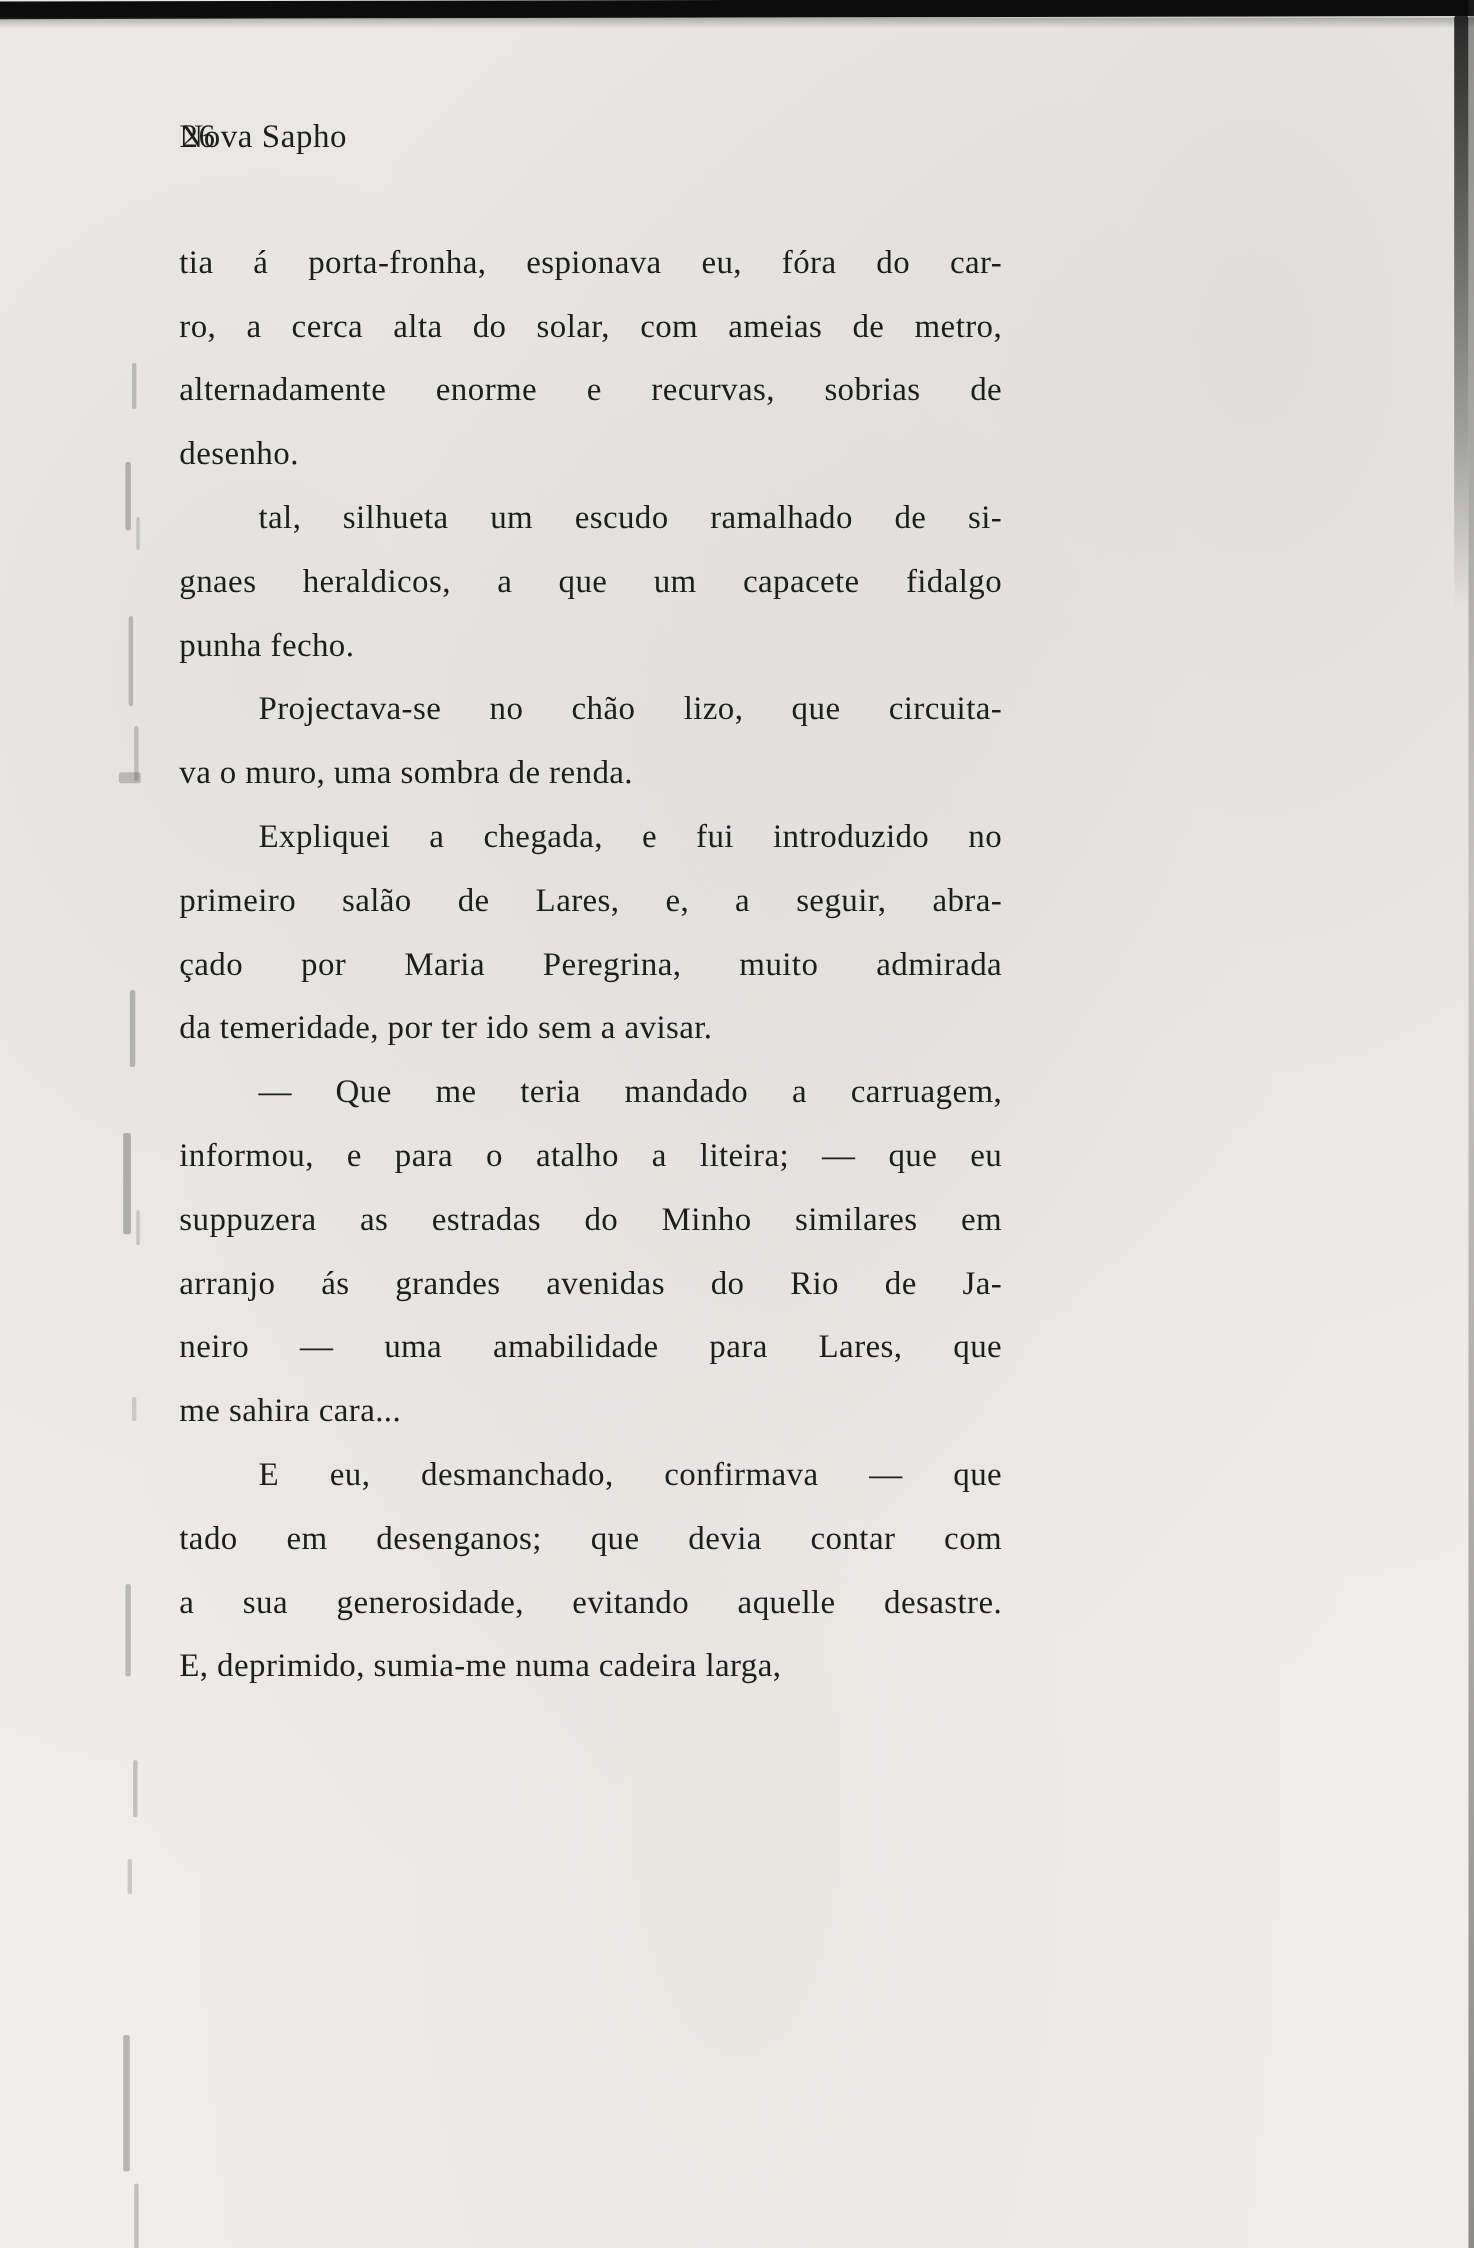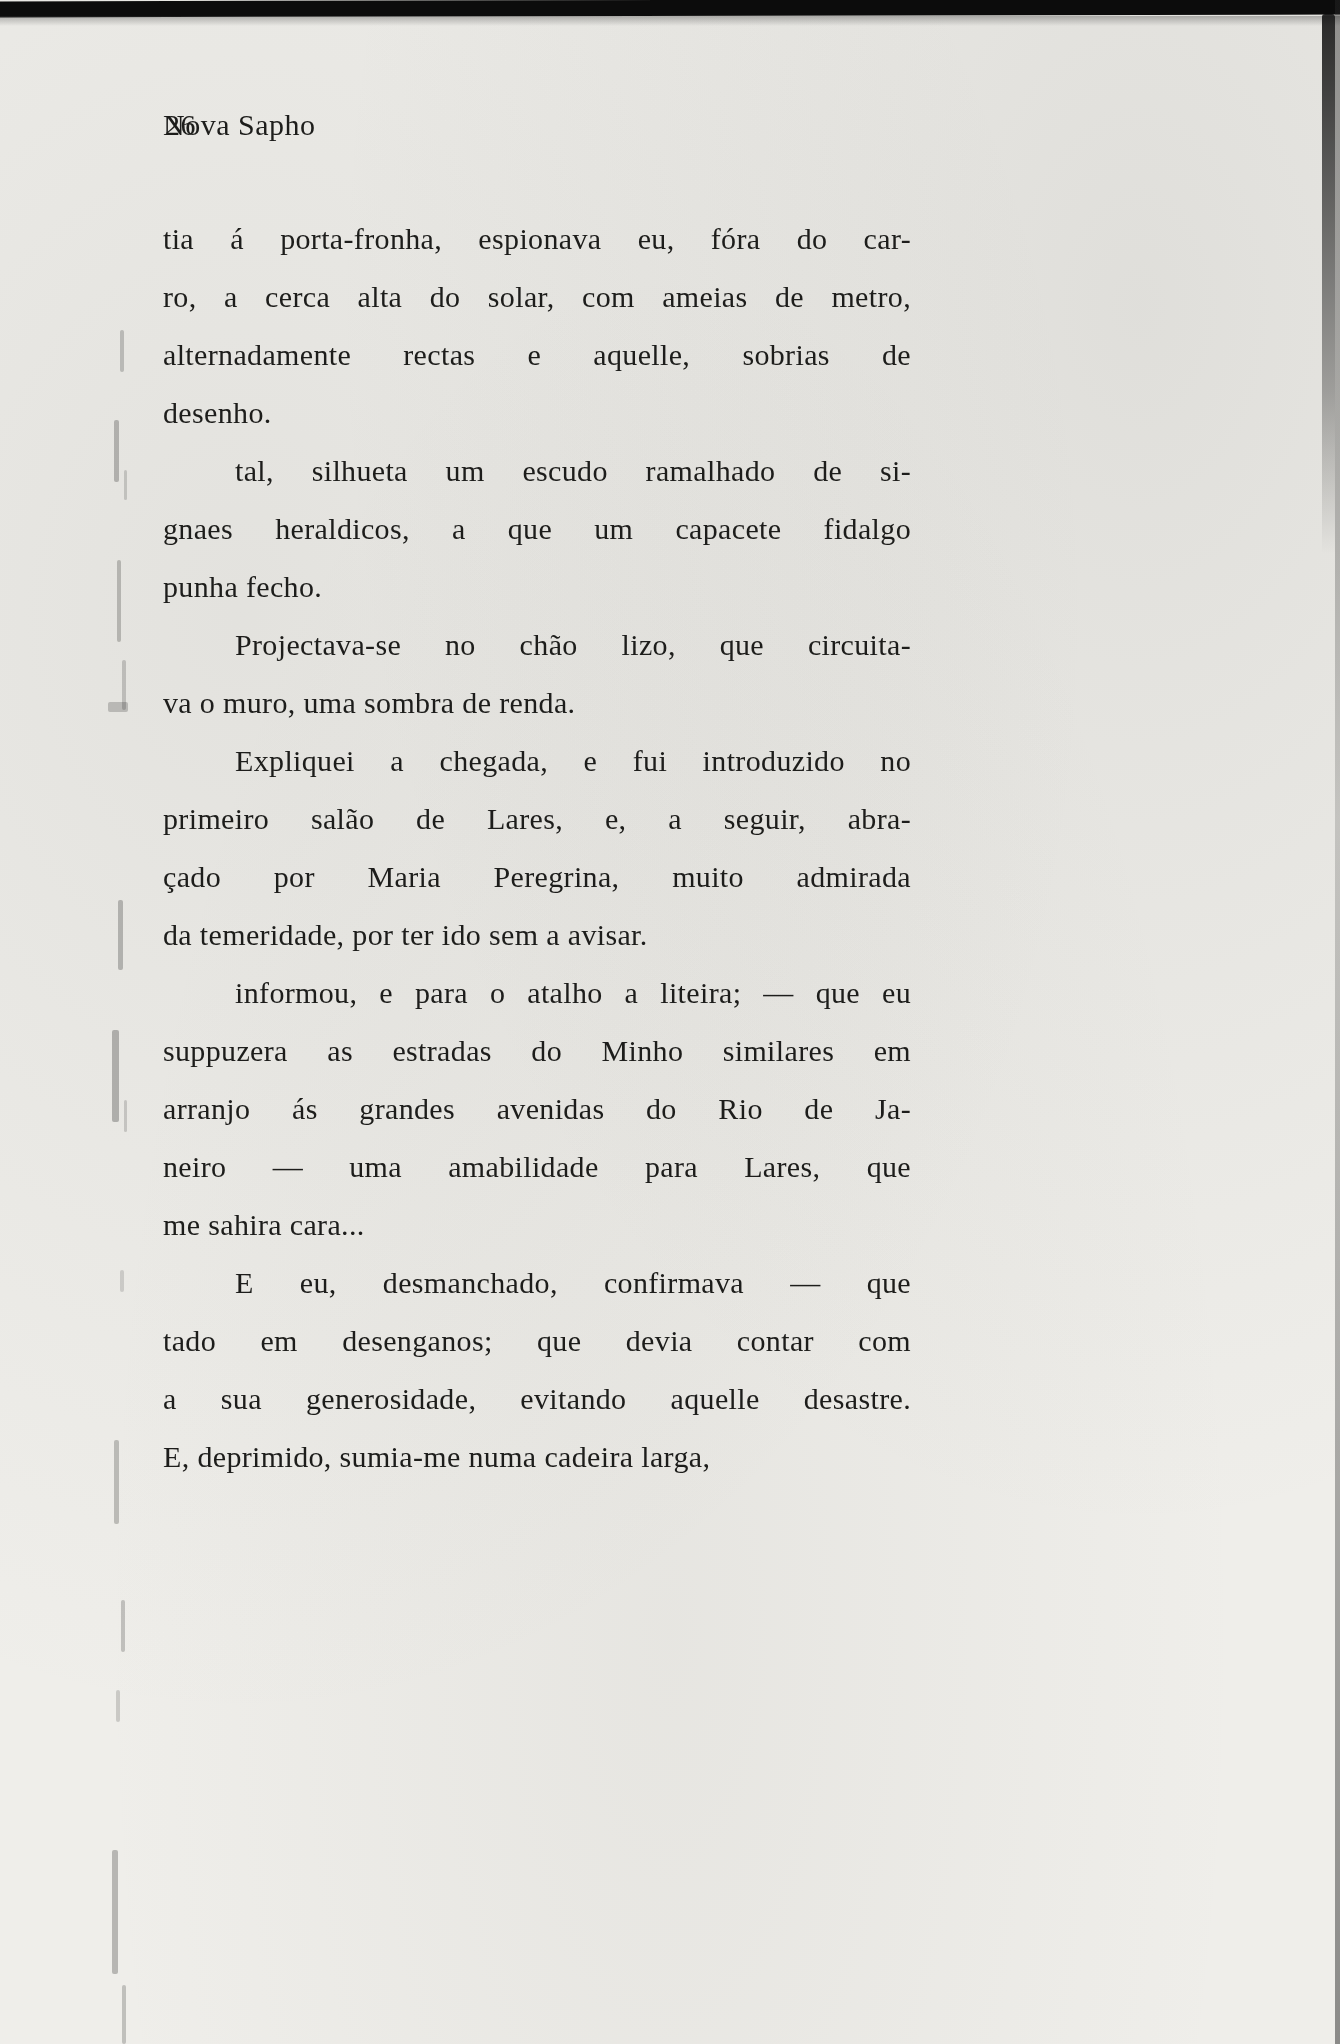--- a/index.html
+++ b/index.html
@@ -96,7 +96,7 @@
       <div class="para">
         <div class="line">tia á porta-fronha, espionava eu, fóra do car-</div>
         <div class="line">ro, a cerca alta do solar, com ameias de metro,</div>
-        <div class="line">alternadamente rectas e aquelle, sobrias de</div>
+        <div class="line">alternadamente enorme e recurvas, sobrias de</div>
         <div class="line last">desenho.</div>
       </div>
       <div class="para indent">

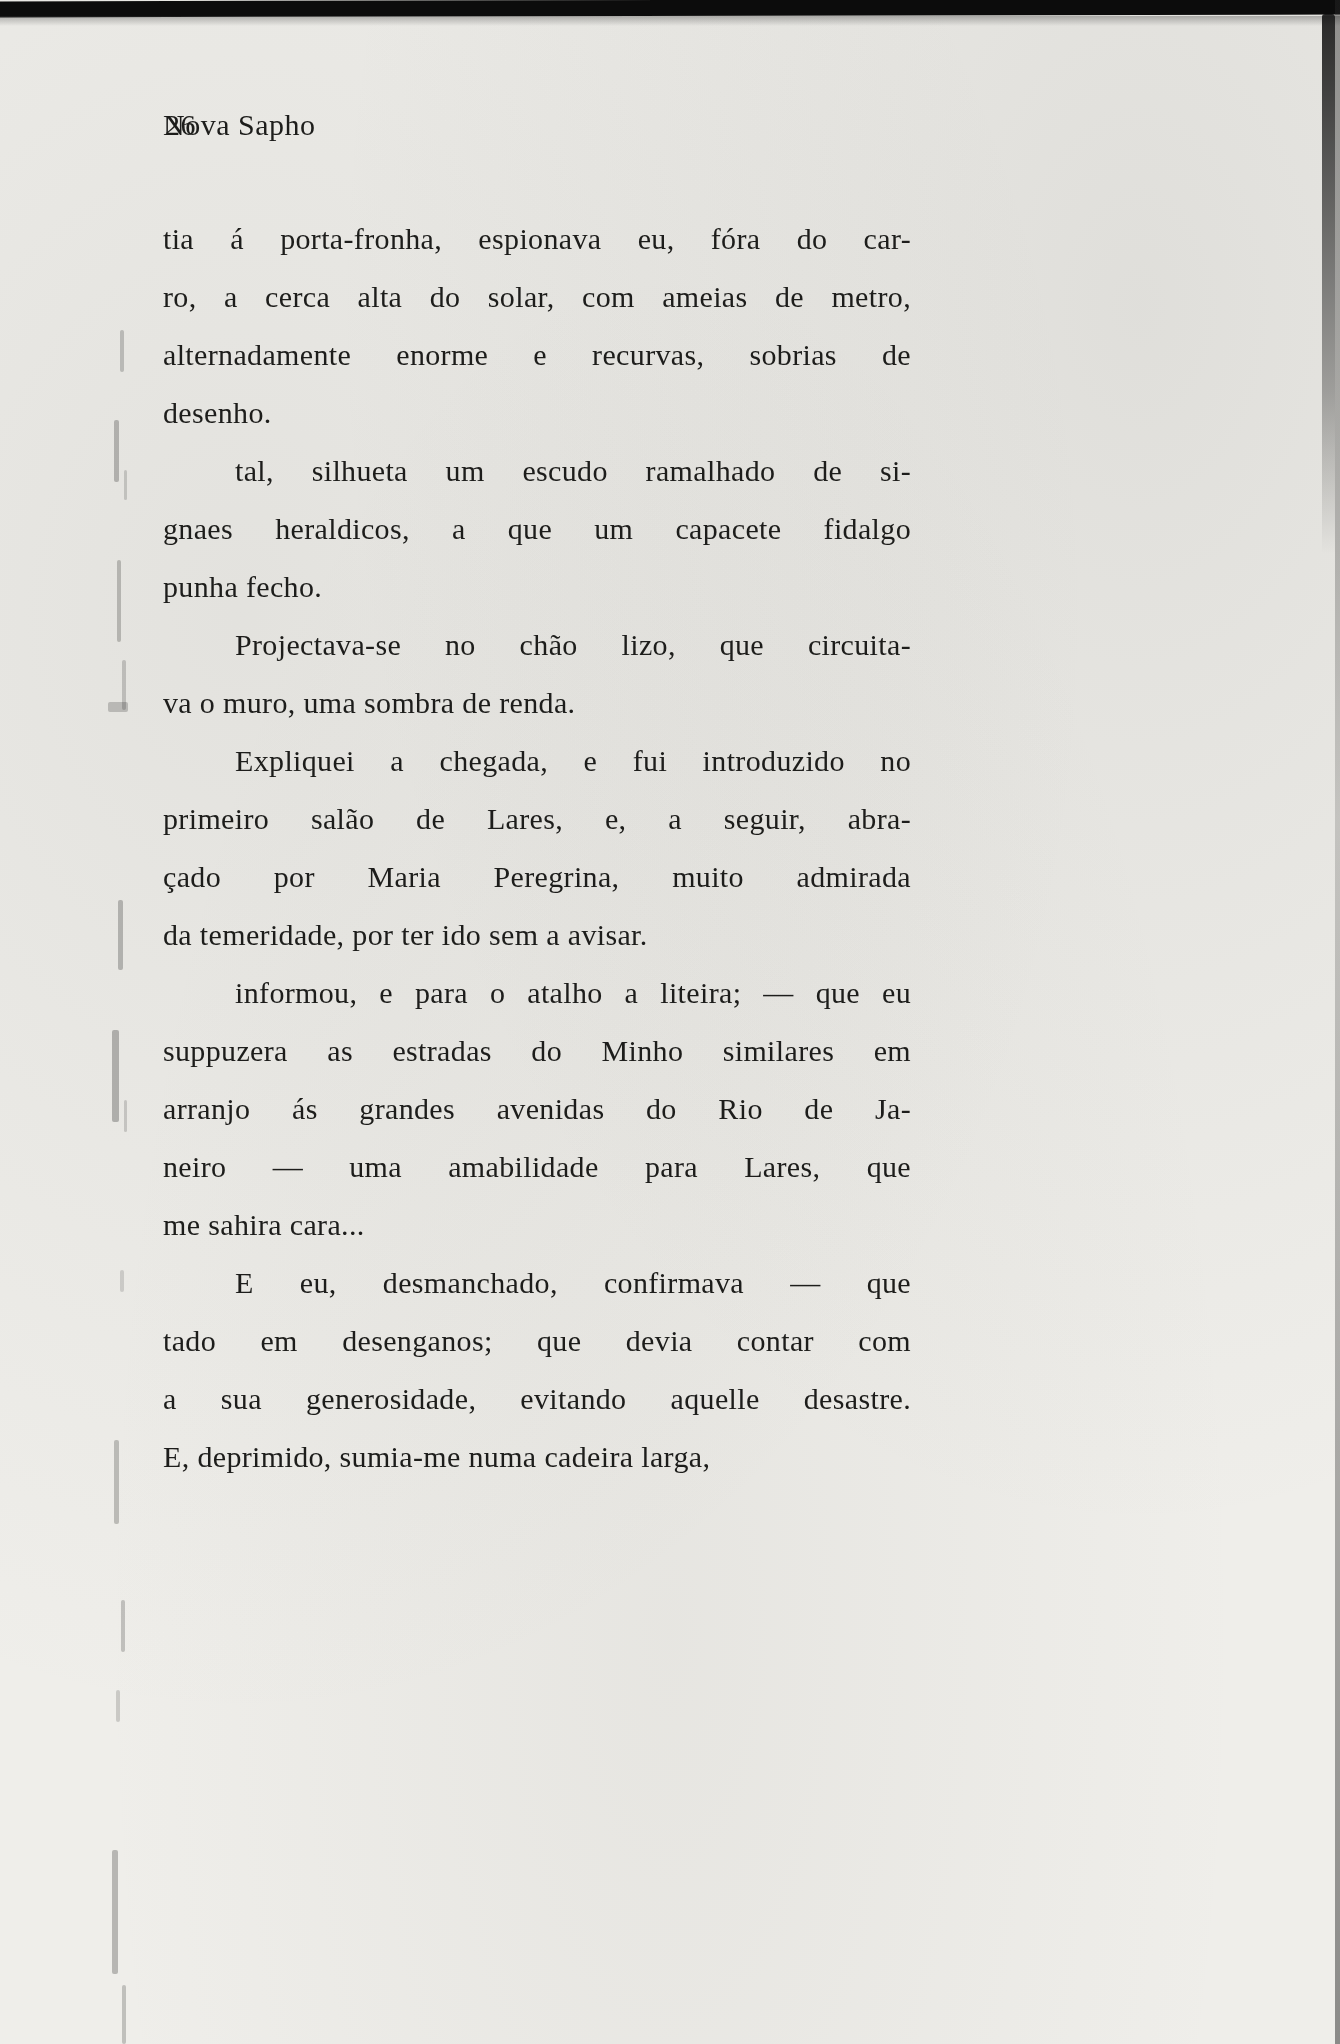--- a/index.html
+++ b/index.html
@@ -115,6 +115,7 @@
         <div class="line last">da temeridade, por ter ido sem a avisar.</div>
       </div>
       <div class="para indent">
+        <div class="line">— Que me teria mandado a carruagem,</div>
         <div class="line">informou, e para o atalho a liteira; — que eu</div>
         <div class="line">suppuzera as estradas do Minho similares em</div>
         <div class="line">arranjo ás grandes avenidas do Rio de Ja-</div>

